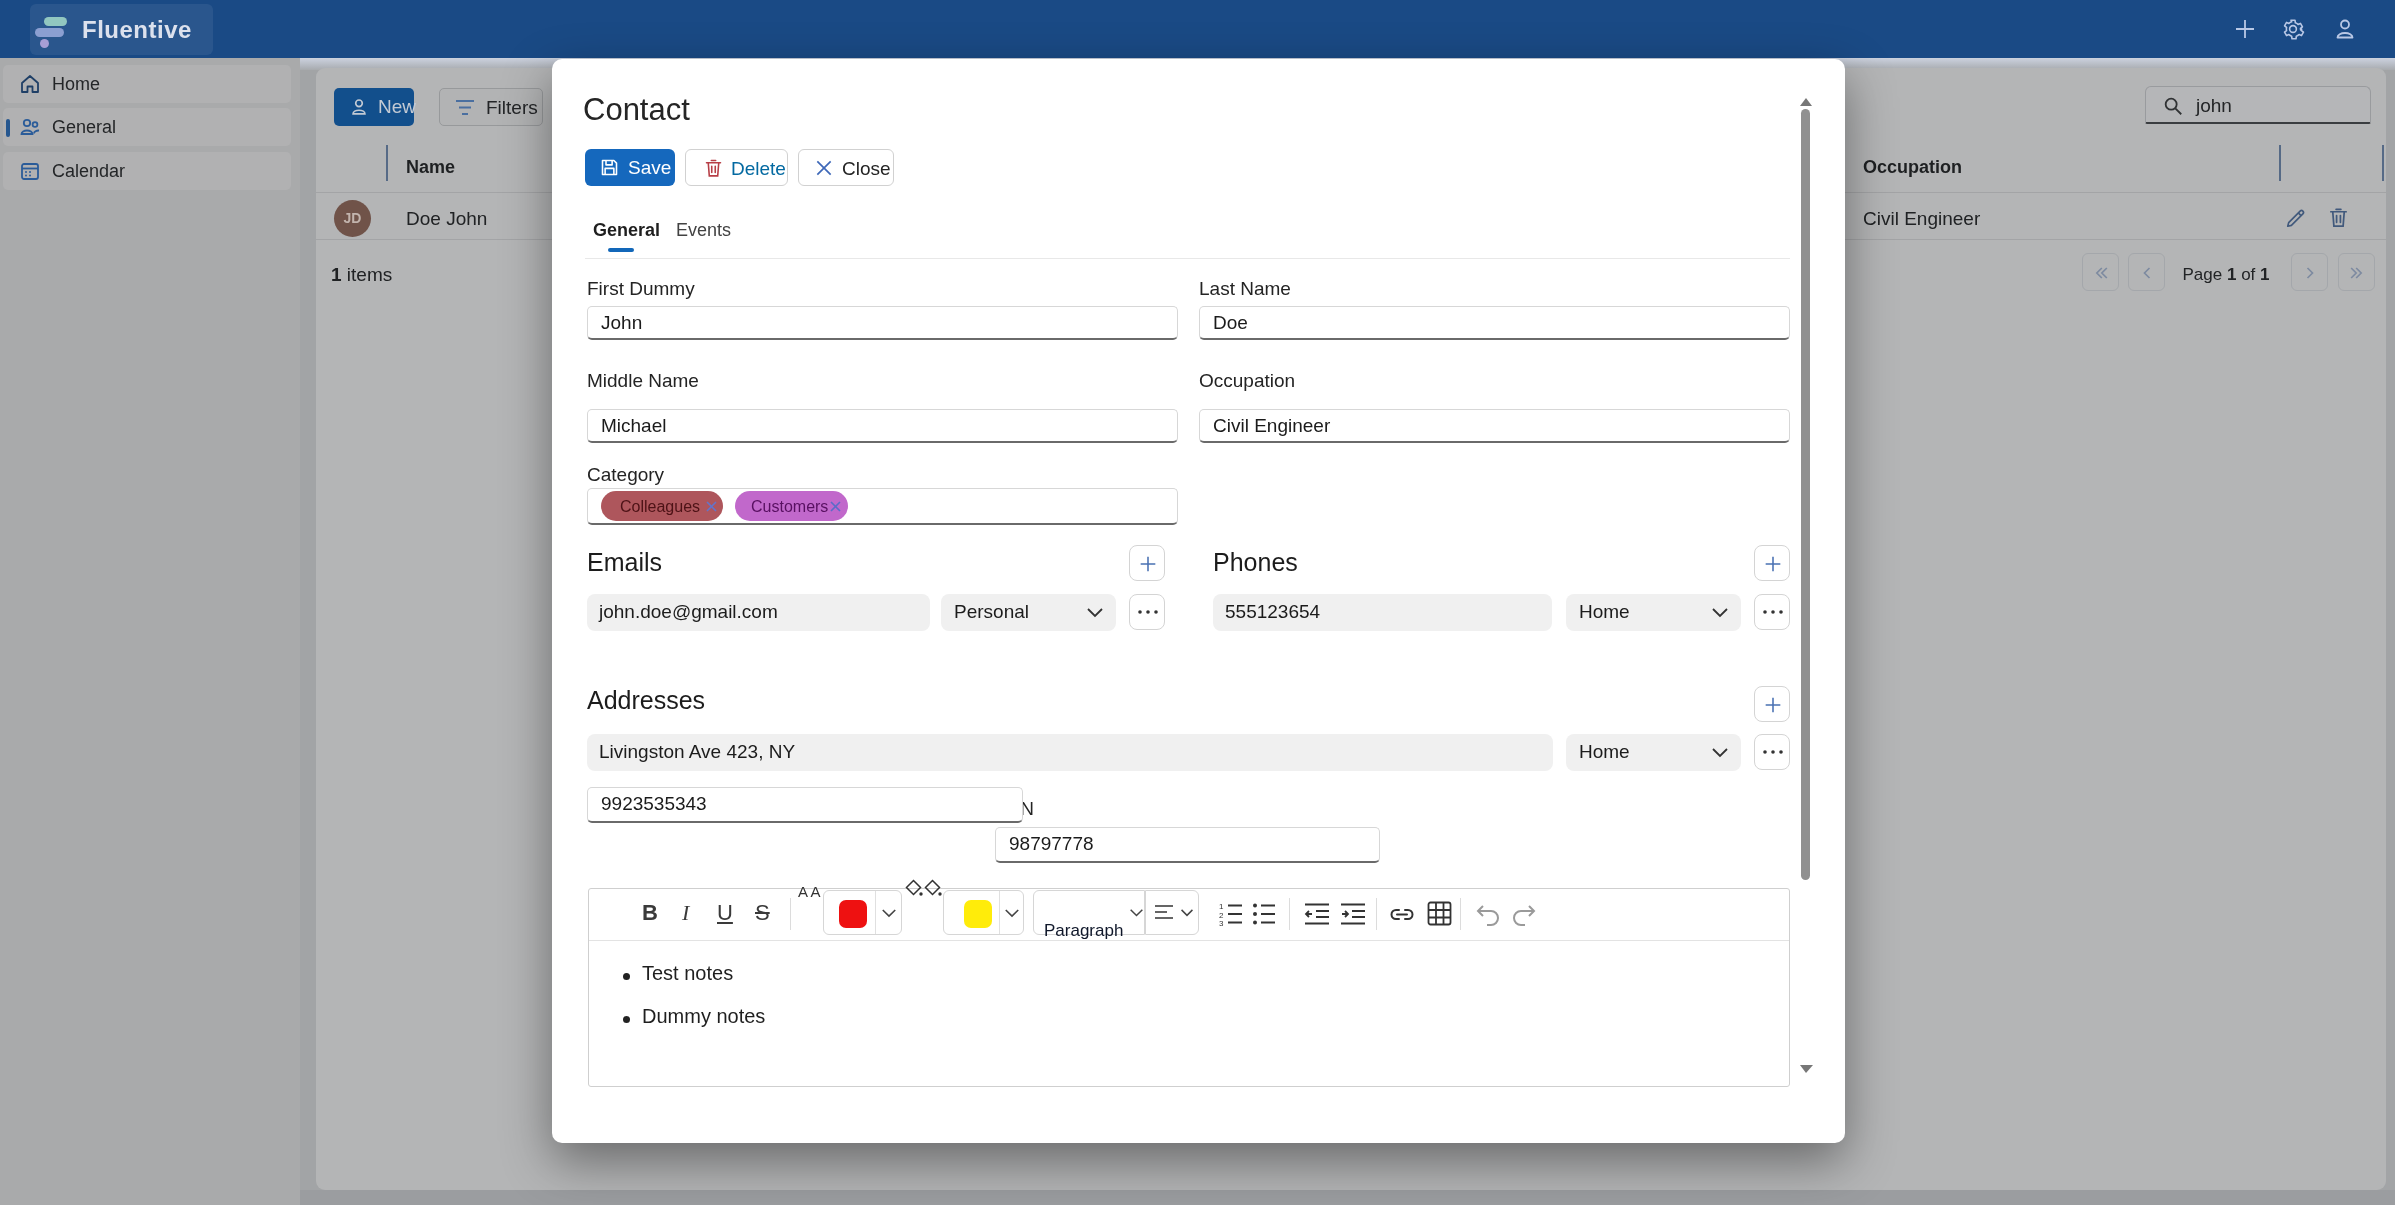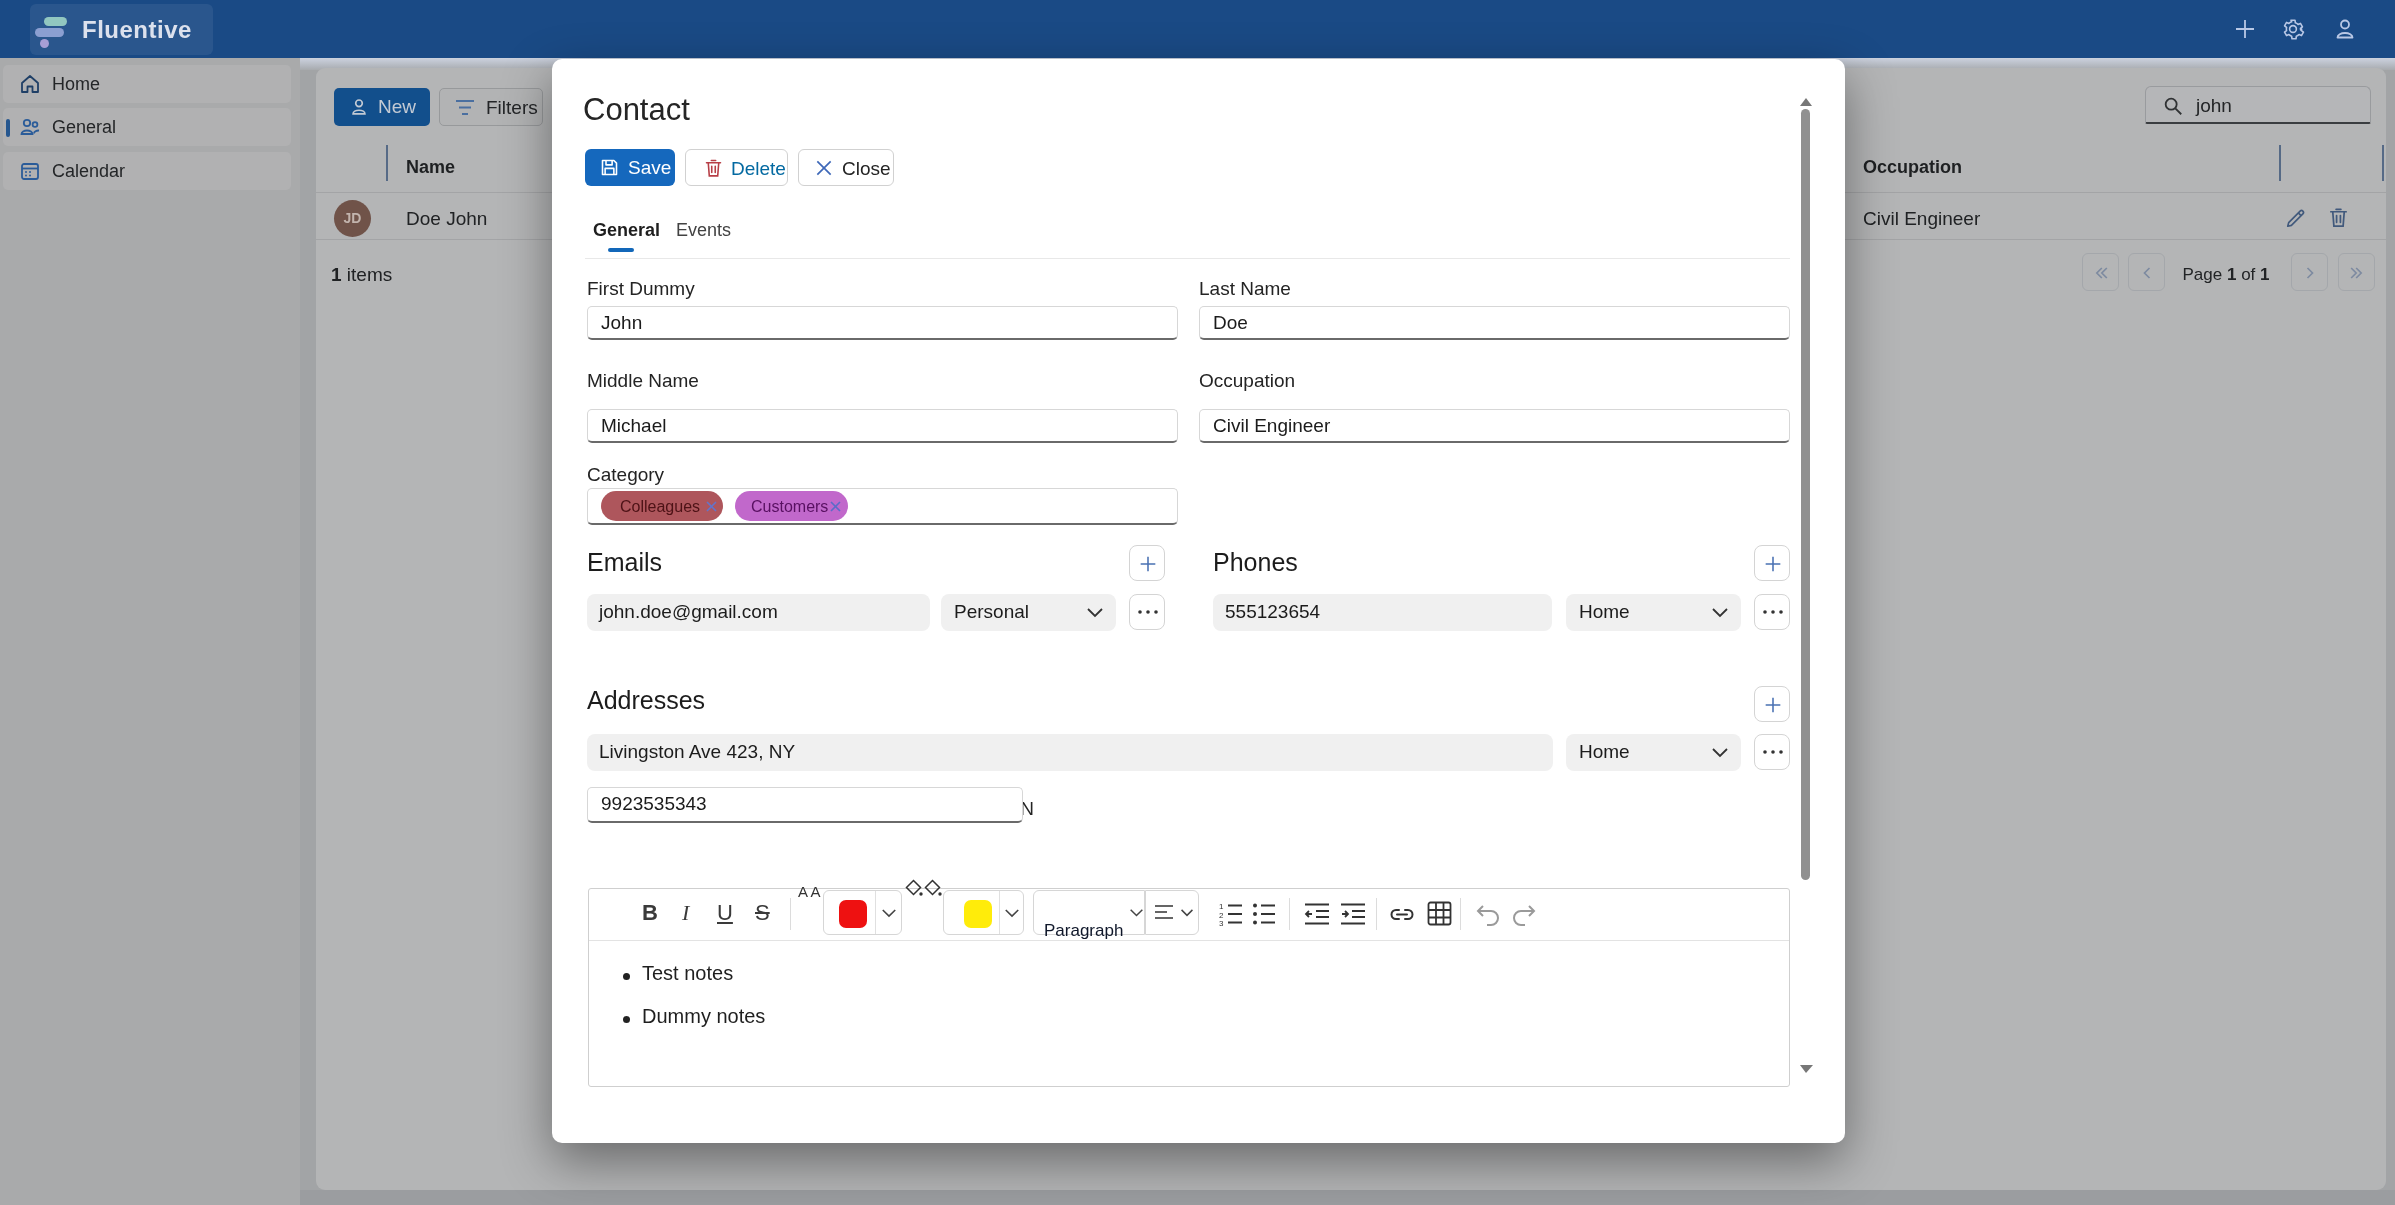--- a/index.html
+++ b/index.html
@@ -30,7 +30,7 @@
 
 
 #panel { position:absolute; left:316px; top:68px; width:2070px; height:1122px; background:#b4b5b6; border-radius:9px; }
-#btnNew { position:absolute; left:18px; top:20px; width:96px; height:38px; background:#124f8c; border-radius:5px;padding-left:12px; }
+#btnNew { position:absolute; left:18px; top:20px; width:80px; height:38px; background:#124f8c; border-radius:5px;padding-left:12px; }
 #btnNew .lbl { position:absolute; left:44px; top:8px; font-size:19px; color:#c3cad4; }
 #btnFilters { position:absolute; left:123px; top:20px; width:104px; height:38px; background:#b2b3b4; border:1px solid #97999b; border-radius:5px; }
 #btnFilters .lbl { position:absolute; left:46px; top:8px; font-size:19px; color:#232527; }

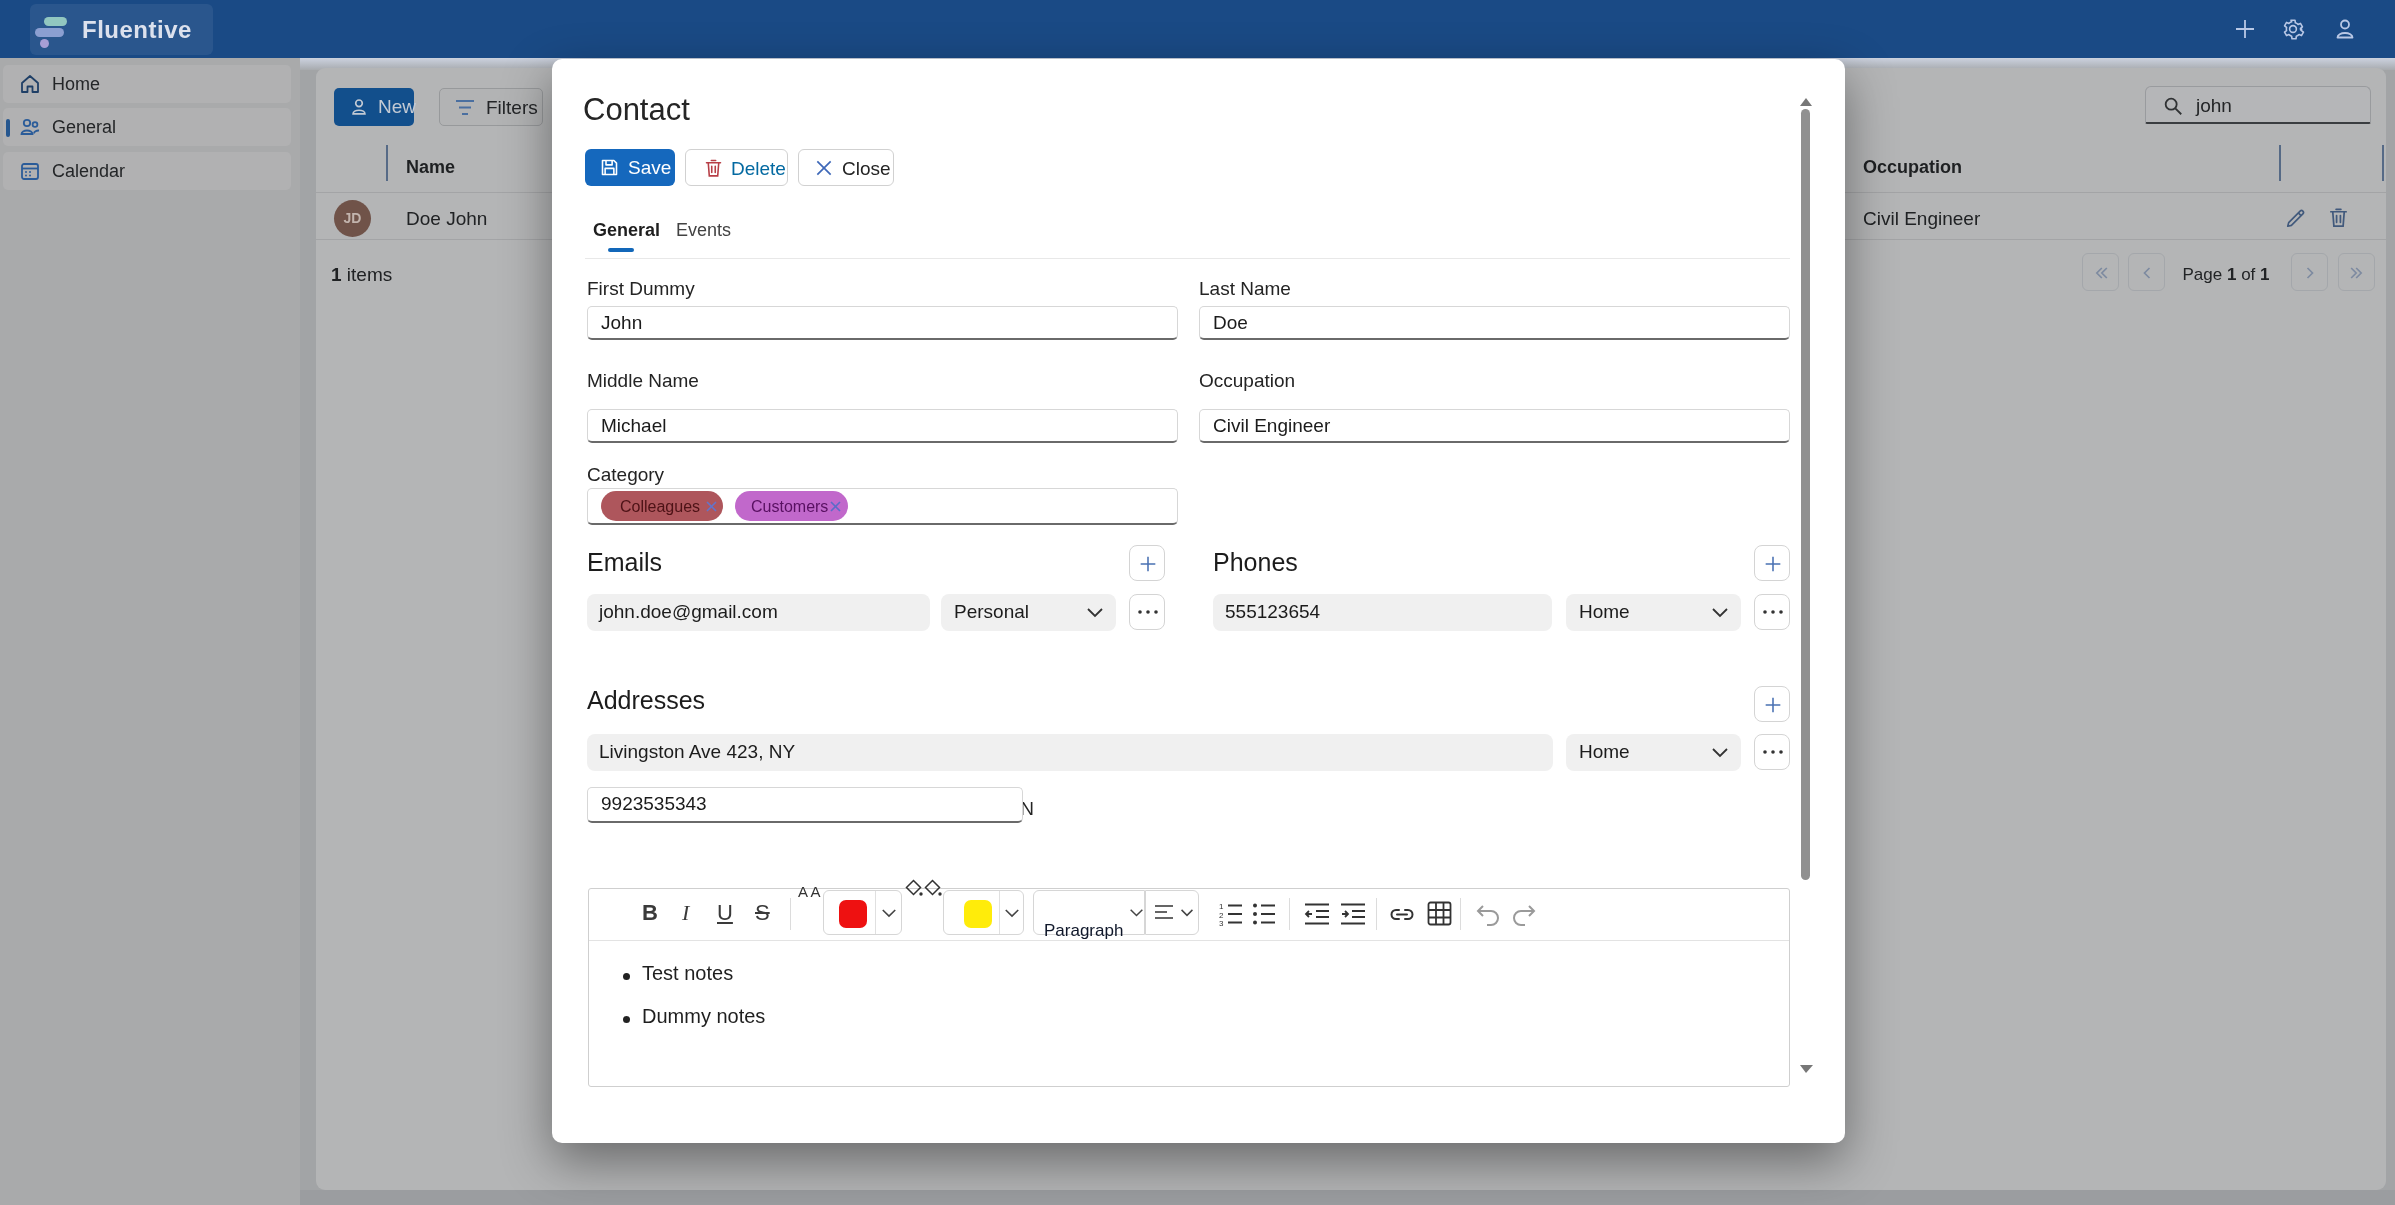--- a/index.html
+++ b/index.html
@@ -348,6 +348,9 @@
   <div class="finput" style="left:35px; top:728px; width:436px; height:36px;">
       <span>9923535343</span>
     </div>
+  <div class="finput" style="left:443px; top:768px; width:385px; height:36px;">
+      <span>98797778</span>
+    </div>
 
   <div id="editor">
     <div class="tbt" style="left:53px; font-weight:700;">B</div>

